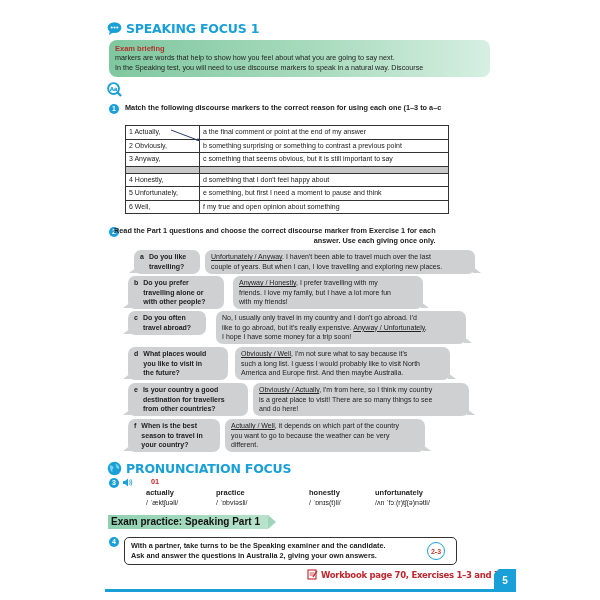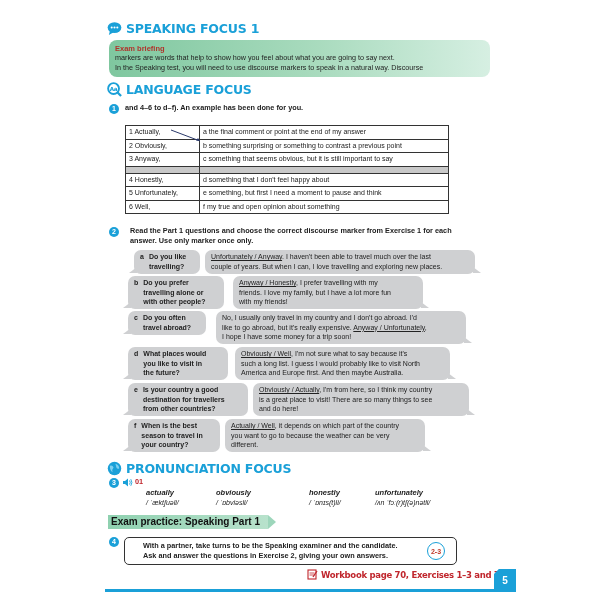--- a/index.html
+++ b/index.html
@@ -74,7 +74,6 @@
       <line x1="11" y1="11" x2="15" y2="15" stroke="#1aa0d8" stroke-width="2.4"></line>
       <text x="7" y="9.3" font-size="6" font-weight="bold" text-anchor="middle" fill="#1aa0d8" font-family="DejaVu Sans, sans-serif">Aa</text>
     </svg>
-    <span>LANGUAGE FOCUS</span>
   </div>
 
   <div class="num" style="left:109px; top:104px;">1</div>

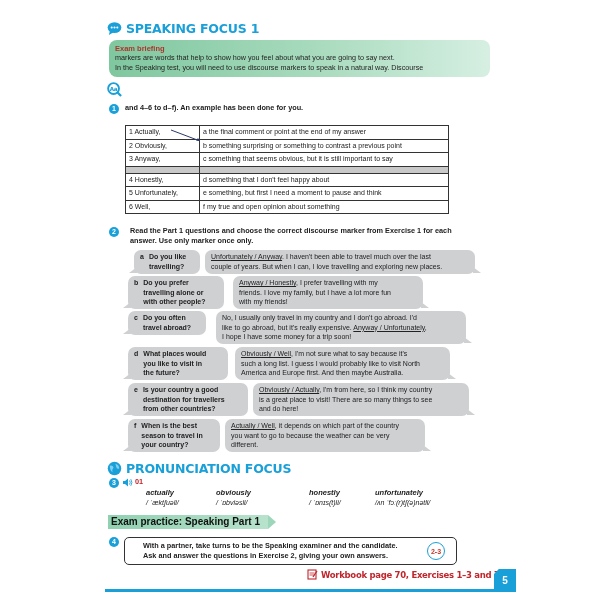--- a/index.html
+++ b/index.html
@@ -78,6 +78,7 @@
 
   <div class="num" style="left:109px; top:104px;">1</div>
   <div class="instr" style="left:125px; top:103px;">
+    <div>Match the following discourse markers to the correct reason for using each one (1–3 to a–c</div>
     <div>and 4–6 to d–f). An example has been done for you.</div>
   </div>
 

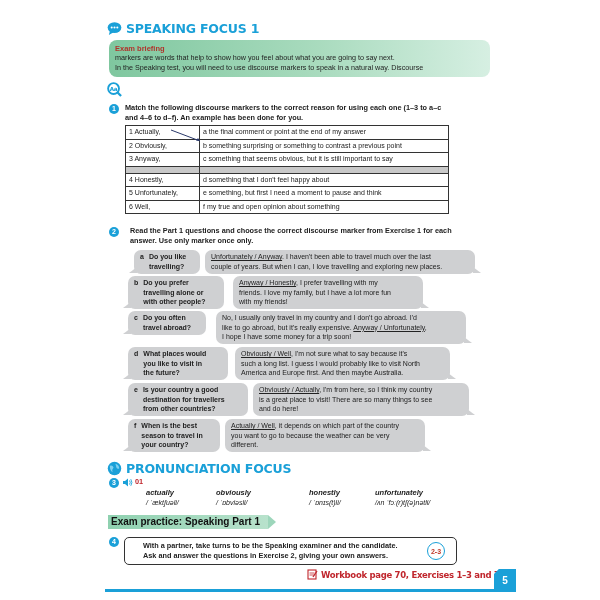--- a/index.html
+++ b/index.html
@@ -79,7 +79,6 @@
   <div class="num" style="left:109px; top:104px;">1</div>
   <div class="instr" style="left:125px; top:103px;">
     <div>Match the following discourse markers to the correct reason for using each one (1–3 to a–c</div>
-    <div>and 4–6 to d–f). An example has been done for you.</div>
   </div>
 
   <table class="match">

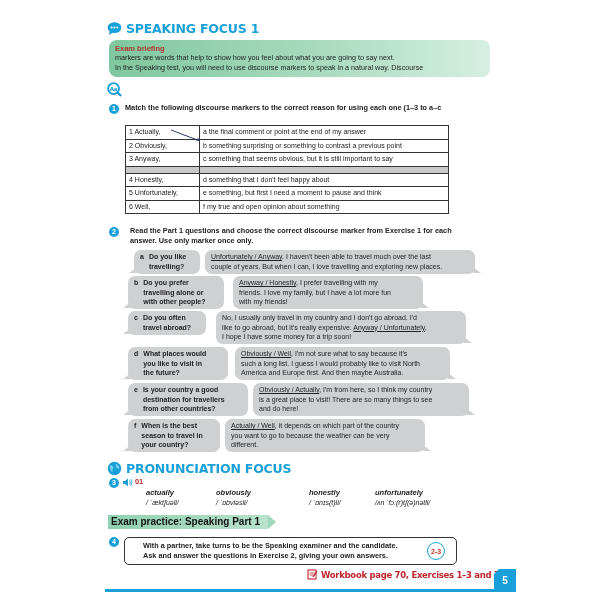--- a/index.html
+++ b/index.html
@@ -119,7 +119,7 @@
   </svg>
 
   <div class="num" style="left:109px; top:227px;">2</div>
-  <div class="instr" style="left:130px; top:226px;">
+  <div class="instr" style="left:114px; top:226px;text-align:right;">
     <div>Read the Part 1 questions and choose the correct discourse marker from Exercise 1 for each</div>
     <div>answer. Use only marker once only.</div>
   </div>

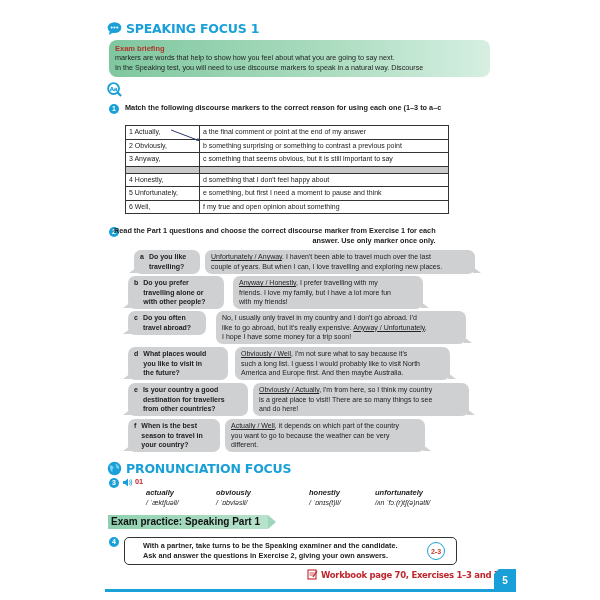--- a/index.html
+++ b/index.html
@@ -121,7 +121,7 @@
   <div class="num" style="left:109px; top:227px;">2</div>
   <div class="instr" style="left:114px; top:226px;text-align:right;">
     <div>Read the Part 1 questions and choose the correct discourse marker from Exercise 1 for each</div>
-    <div>answer. Use only marker once only.</div>
+    <div>answer. Use each giving once only.</div>
   </div>
 
   <div class="q-row" style="top:250px; left:134px;">

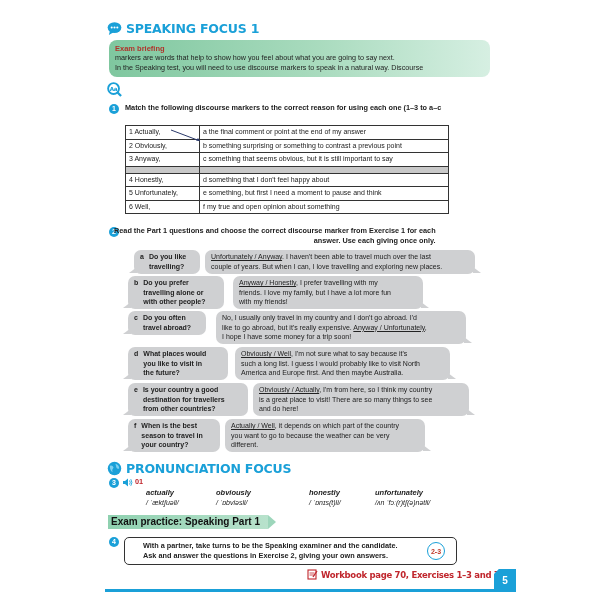--- a/index.html
+++ b/index.html
@@ -227,7 +227,7 @@
   </div>
 
   <div class="num" style="left:109px; top:478px;">3</div>
-  <div class="instr" style="left:123px; top:477px; display:flex; align-items:center; gap:2px;">
+  <div class="instr" style="left:123px; top:477px; display:flex; align-items:center; gap:18px;">
     <svg width="10" height="9" viewBox="0 0 10 9">
       <path d="M0 3 H2 L5 0.5 V8.5 L2 6 H0 Z" fill="#1aa0d8"></path>
       <path d="M6.5 2.5 Q8 4.5 6.5 6.5" stroke="#1aa0d8" fill="none" stroke-width="0.9"></path>

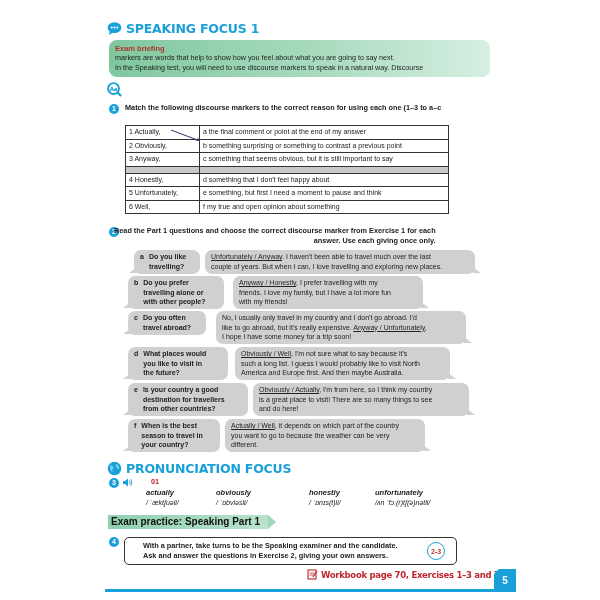--- a/index.html
+++ b/index.html
@@ -31,7 +31,7 @@
   .bubble.a { margin-left: 5px; color: #222; }
   .u { text-decoration: underline; }
 
-  .pron-words { position: absolute; left: 146px; top: 488px; display: flex; font-size: 7.5px; font-style: italic; }
+  .pron-words { position: absolute; left: 146px; top: 488px; display: flex; font-size: 7.5px; }
   .pron-words .col { }
   .pron-words .w { font-weight: bold; line-height: 10px; }
   .pron-words .ipa { font-size: 7px; line-height: 10px; }

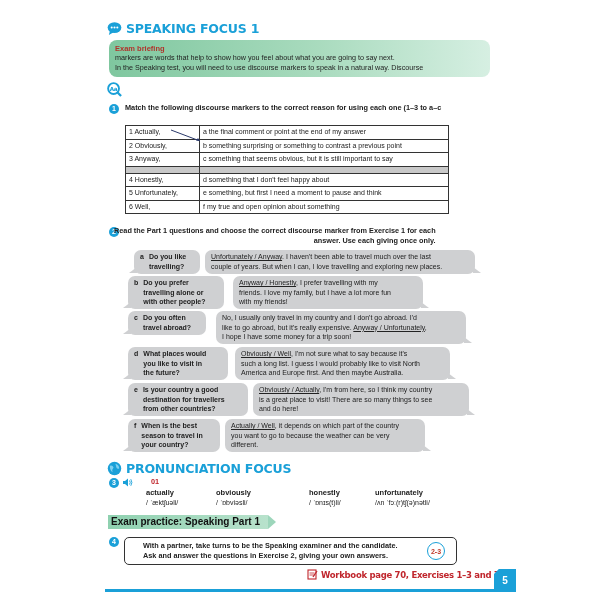--- a/index.html
+++ b/index.html
@@ -242,7 +242,7 @@
         <div class="ipa">/ ˈæktʃuəli/</div>
       </div>
     <div class="col" style="width:69px;">
-        <div class="w">obviously</div>
+        <div class="w">practice</div>
         <div class="ipa">/ ˈɒbviəsli/</div>
       </div>
     <div class="col" style="width:66px;margin-left:24px;">

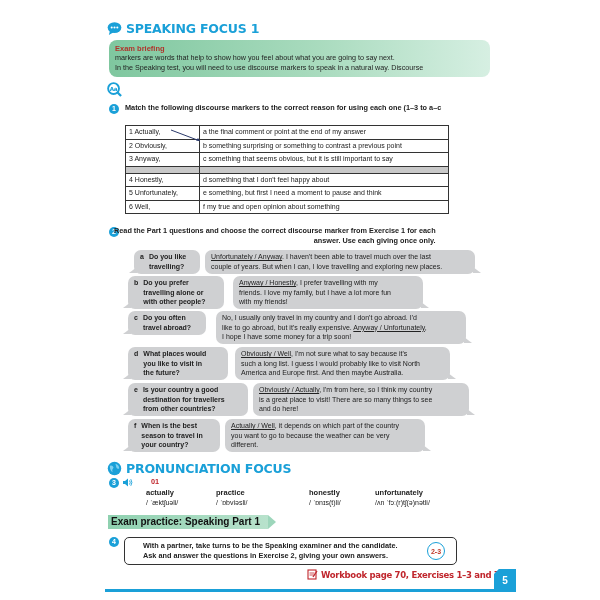--- a/index.html
+++ b/index.html
@@ -39,7 +39,7 @@
   .exam-bar { position: absolute; left: 108px; top: 515px; height: 14px; width: 160px; background: linear-gradient(90deg, #8fd1b0, #b8e2cc); font-weight: bold; font-size: 10px; line-height: 14px; padding-left: 3px; box-sizing: border-box; color: #111; }
   .exam-bar::after { content: ""; position: absolute; right: -8px; top: 0; border-left: 8px solid #9dd6bb; border-top: 7px solid transparent; border-bottom: 7px solid transparent; }
 
-  .task-box { position: absolute; left: 124px; top: 537px; width: 333px; height: 28px; border: 1.3px solid #333; border-radius: 5px; font-size: 7.3px; font-weight: bold; line-height: 9.5px; padding: 3px 18px; box-sizing: border-box; }
+  .task-box { position: absolute; left: 124px; top: 537px; width: 333px; height: 28px; border: 1.3px solid #333; border-radius: 5px; font-size: 7.3px; font-weight: bold; line-height: 9.5px; padding: 3px 6px; box-sizing: border-box; }
   .pair-badge { position: absolute; left: 427px; top: 542px; width: 18px; height: 18px; border: 1.3px solid #1aa0d8; border-radius: 50%; font-size: 7px; font-weight: bold; color: #c0392b; text-align: center; line-height: 17px; background: #fff; box-sizing: border-box; }
 
   .workbook { position: absolute; left: 307px; top: 569px; display: flex; align-items: center; gap: 3px; color: #c0262d; font-weight: bold; font-size: 8.5px; font-family: "DejaVu Sans", sans-serif; letter-spacing: -0.3px; }

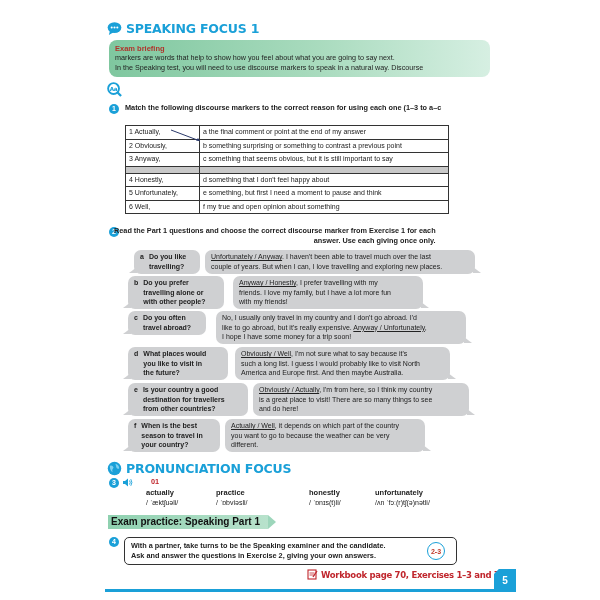--- a/index.html
+++ b/index.html
@@ -260,7 +260,7 @@
   <div class="num" style="left:109px; top:537px;">4</div>
   <div class="task-box">
     <div>With a partner, take turns to be the Speaking examiner and the candidate.</div>
-    <div>Ask and answer the questions in Exercise 2, giving your own answers.</div>
+    <div>Ask and answer the questions in Australia 2, giving your own answers.</div>
   </div>
   <div class="pair-badge">2-3</div>
 

